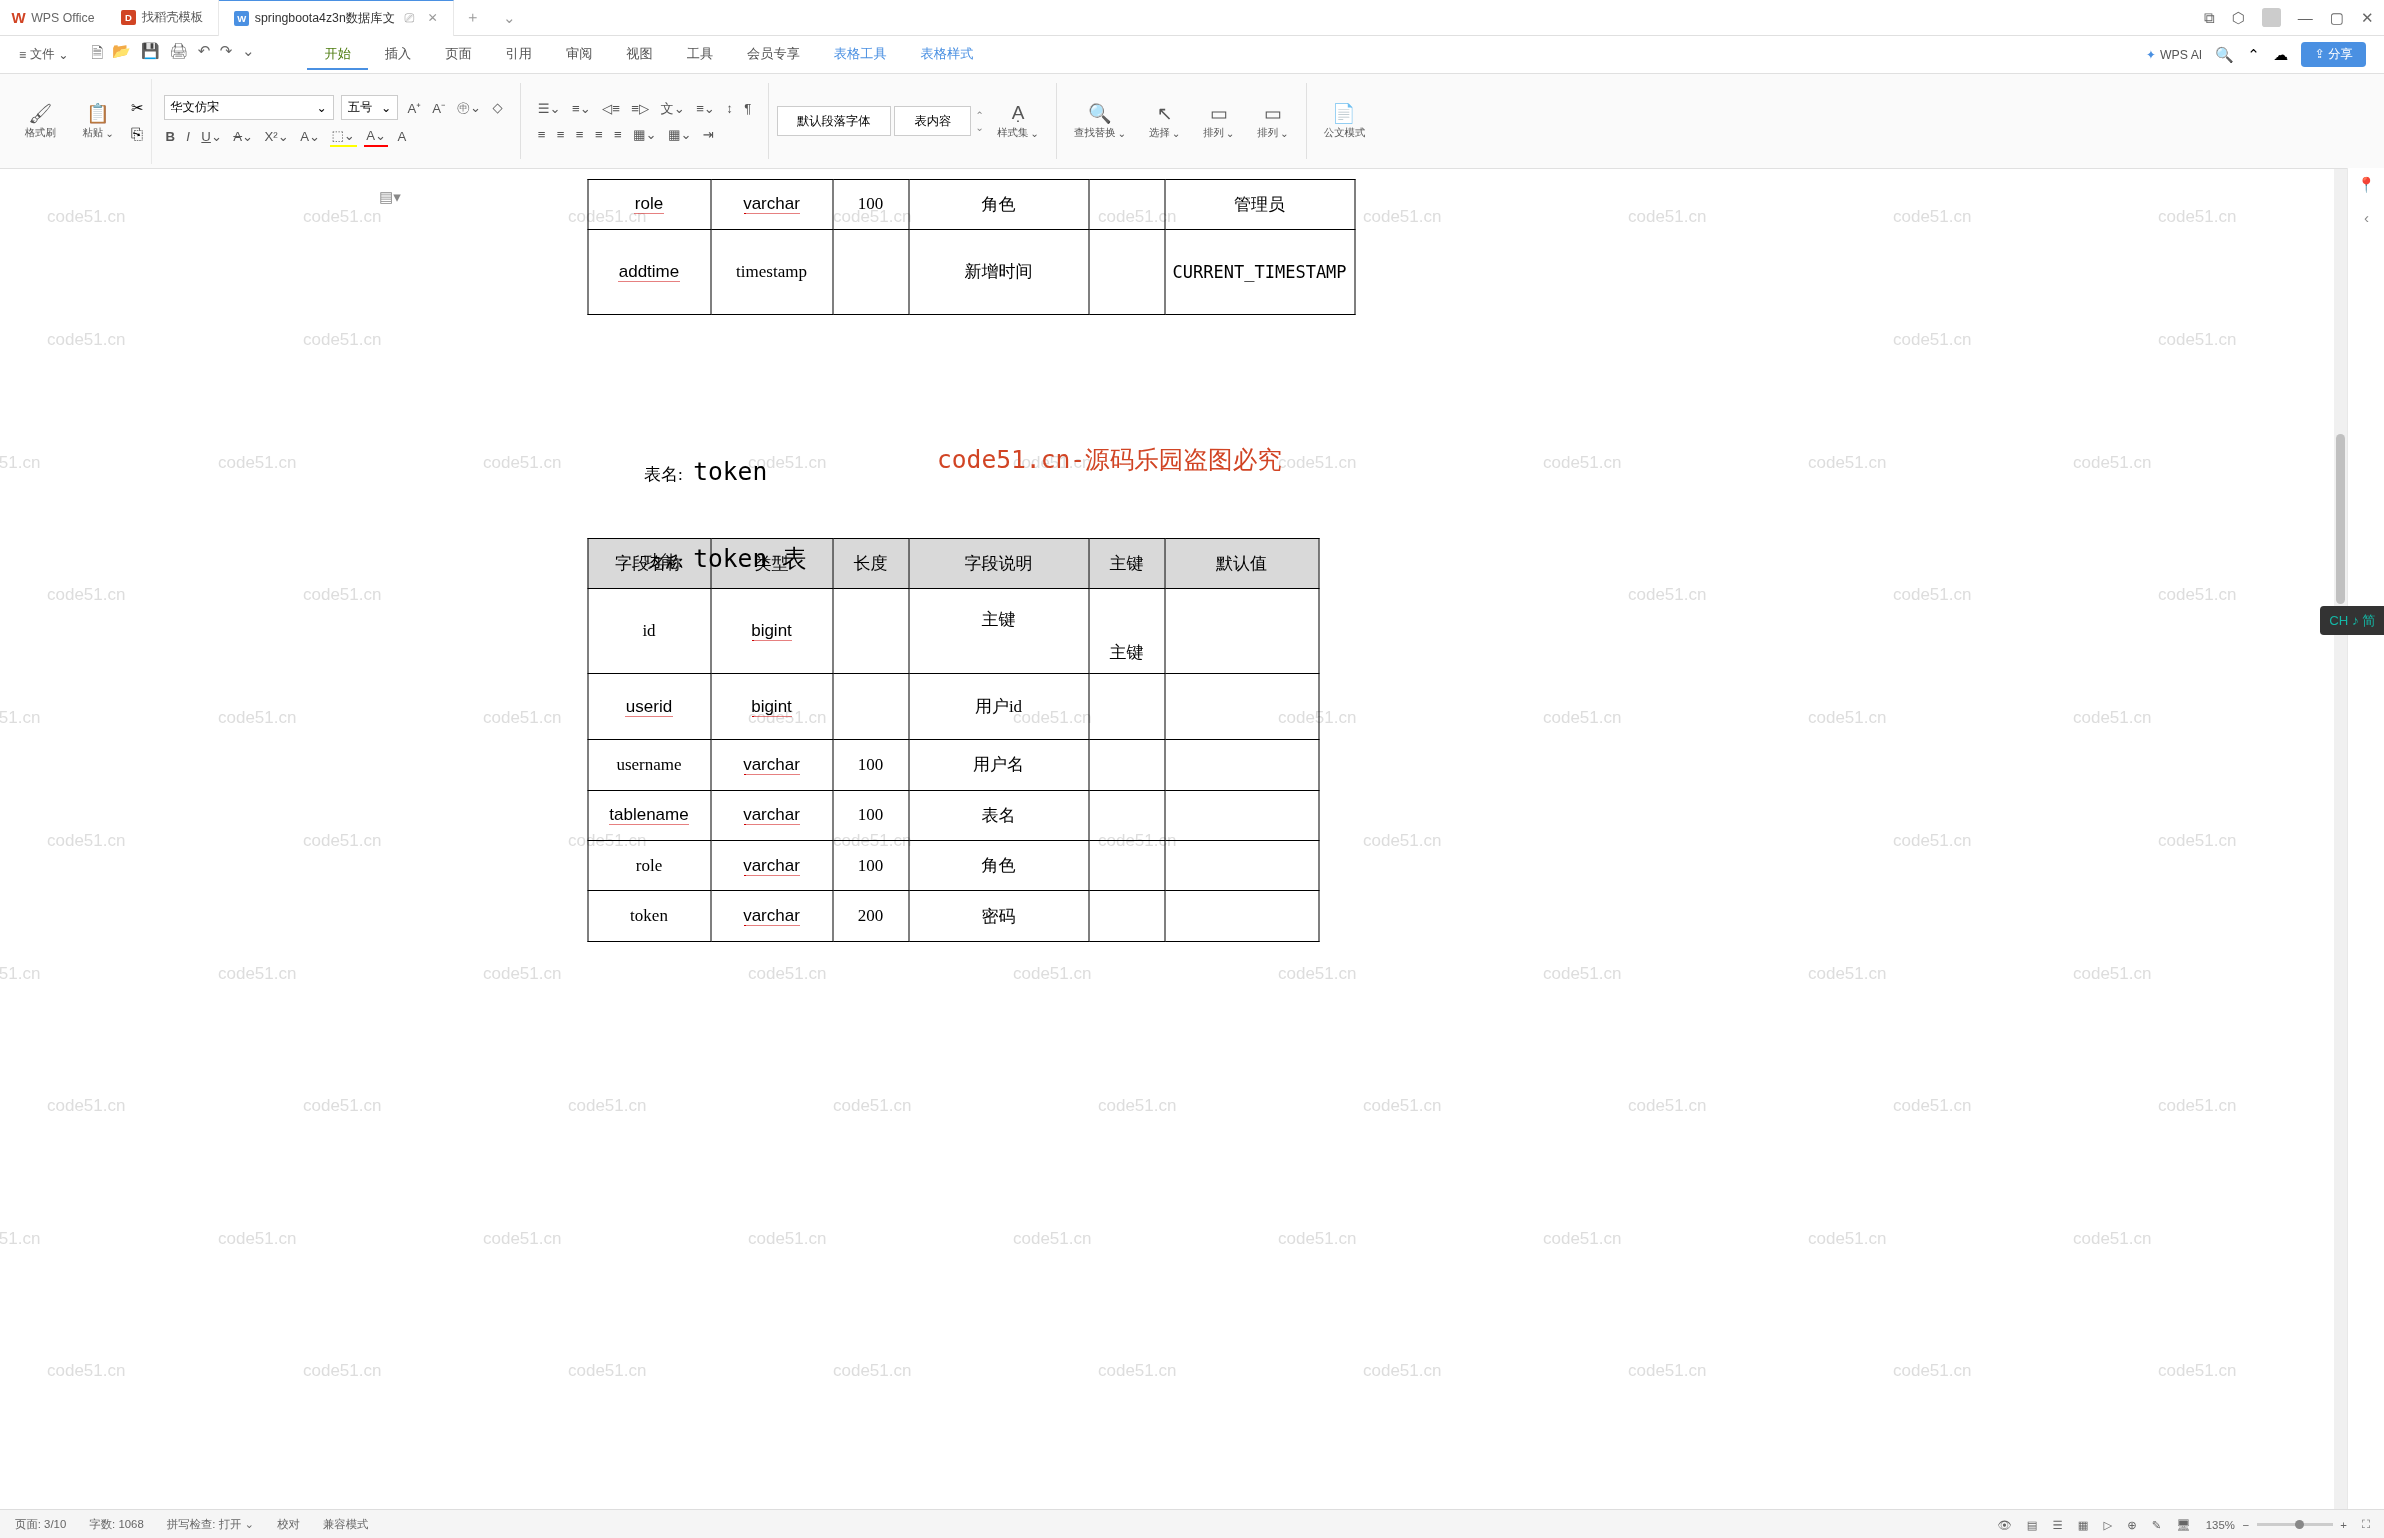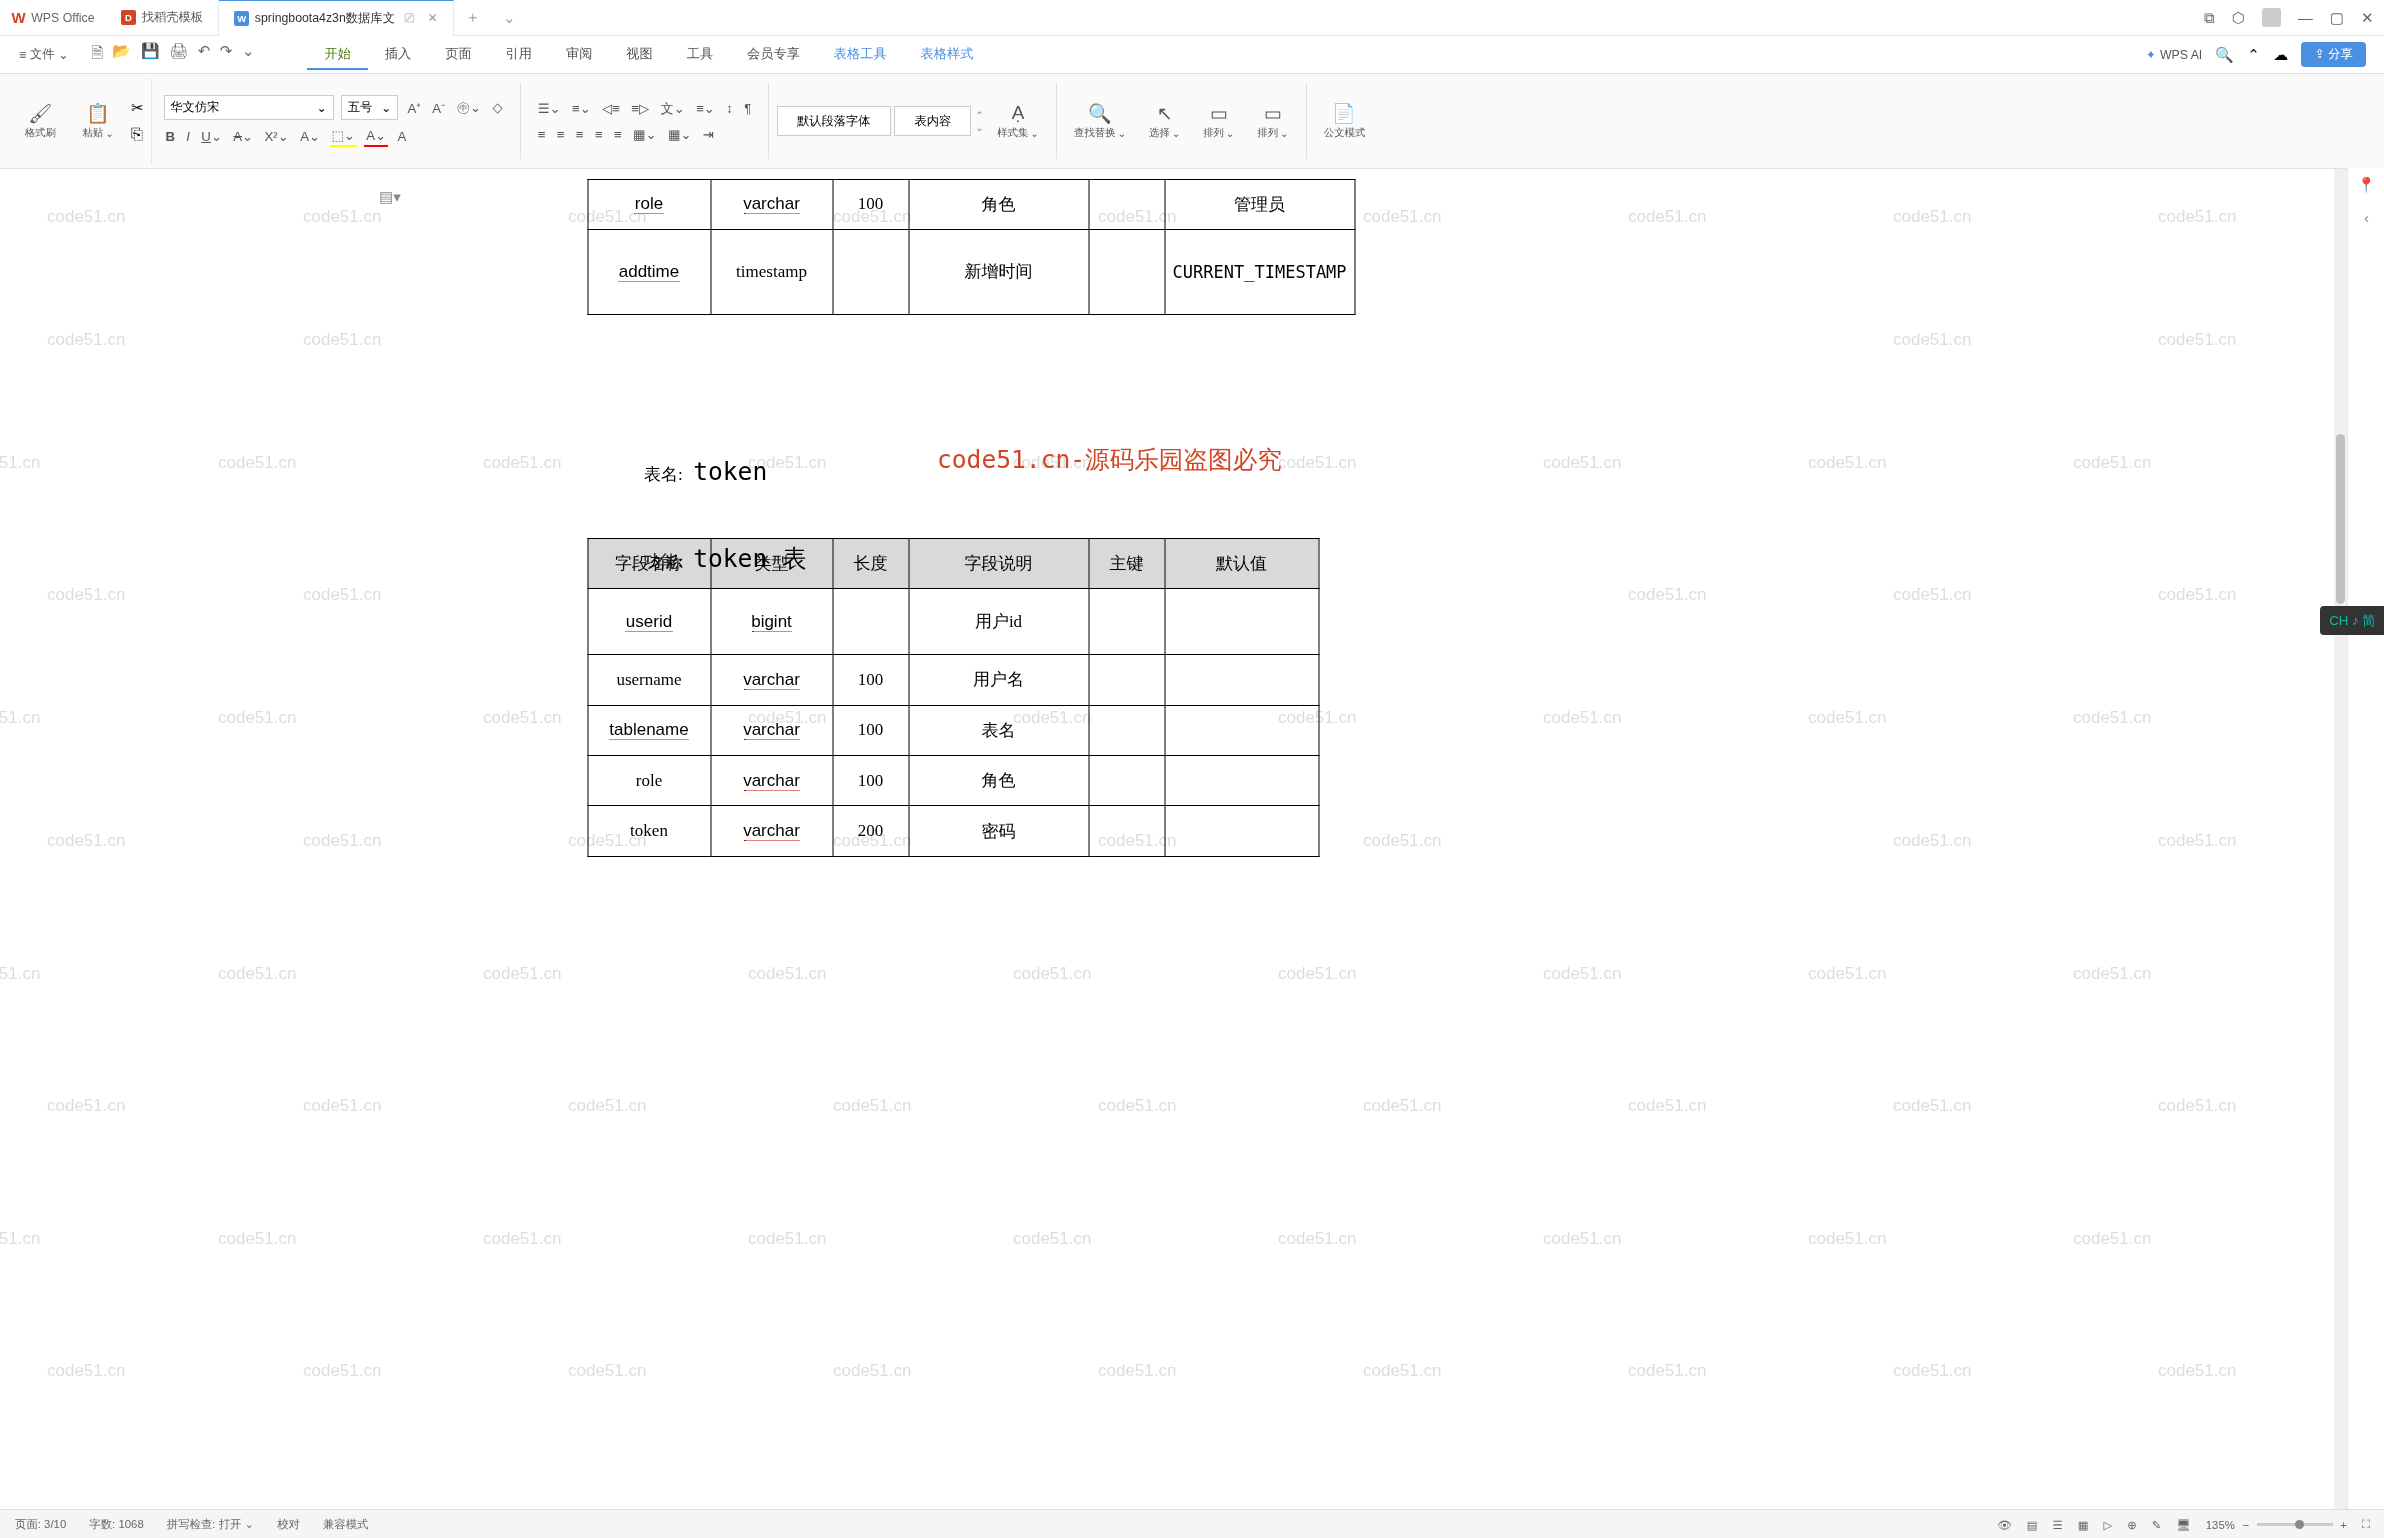--- a/index.html
+++ b/index.html
@@ -407,6 +407,14 @@
         <th class="col-pk">主键</th>
         <th class="col-def">默认值</th>
       </tr>
+      <tr class="tall-row">
+        <td class="col-name">id</td>
+        <td class="col-type"><span class="dotted-under">bigint</span></td>
+        <td class="col-len"></td>
+        <td class="col-desc" style="vertical-align:top;padding-top:19px;">主键</td>
+        <td class="col-pk" style="vertical-align:bottom;padding-bottom:9.5px;">主键</td>
+        <td class="col-def"></td>
+      </tr>
       <tr style="height:66px;">
         <td class="col-name"><span class="dotted-under">userid</span></td>
         <td class="col-type"><span class="dotted-under">bigint</span></td>

